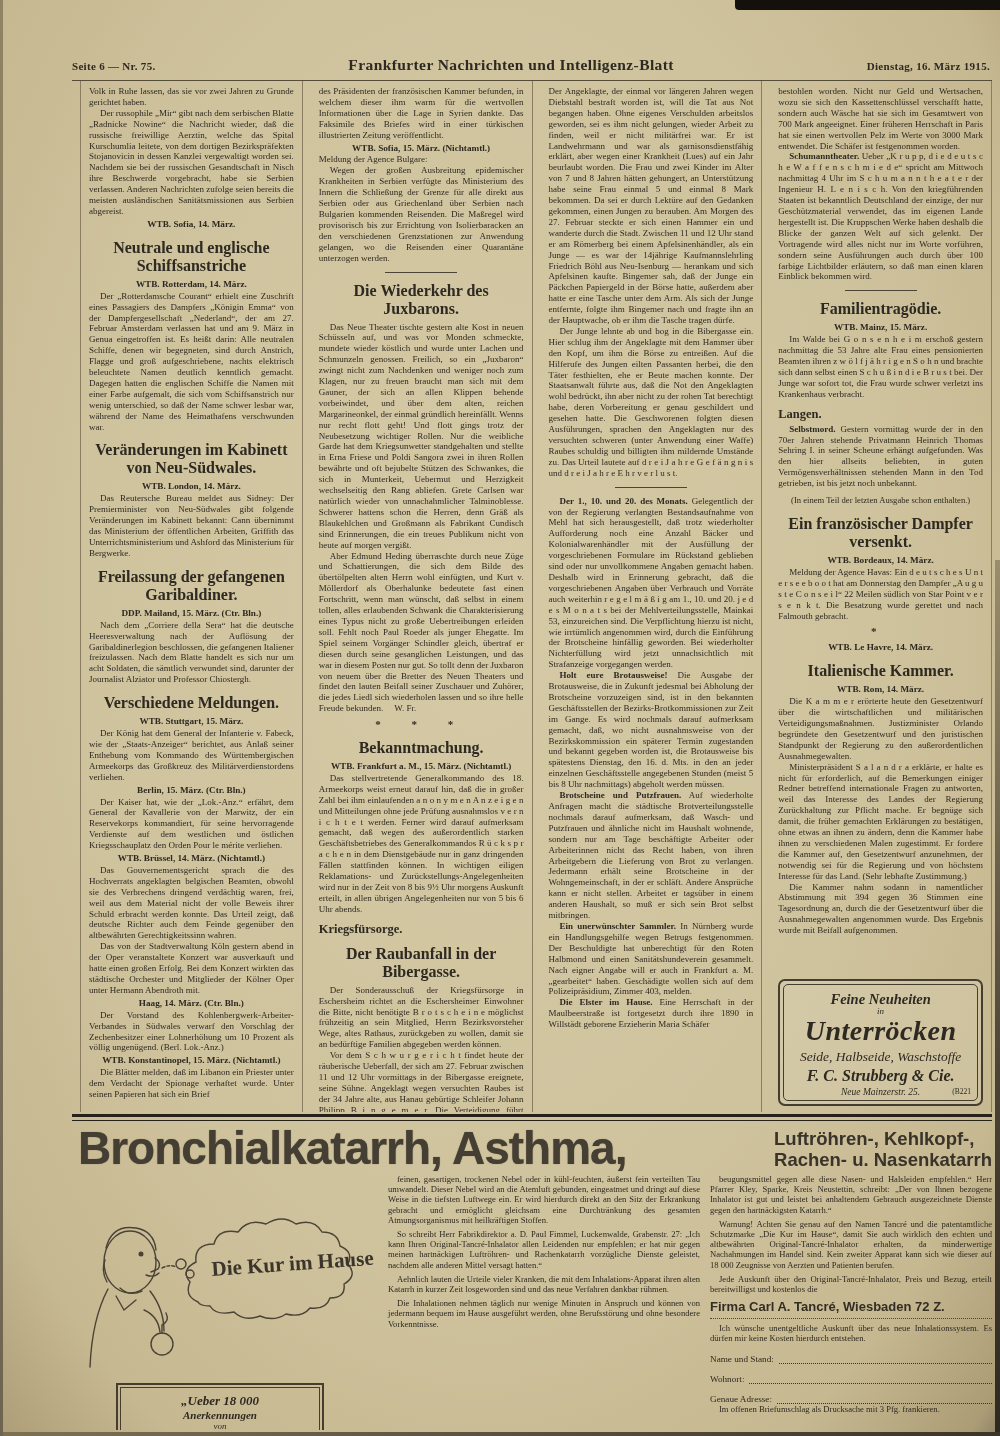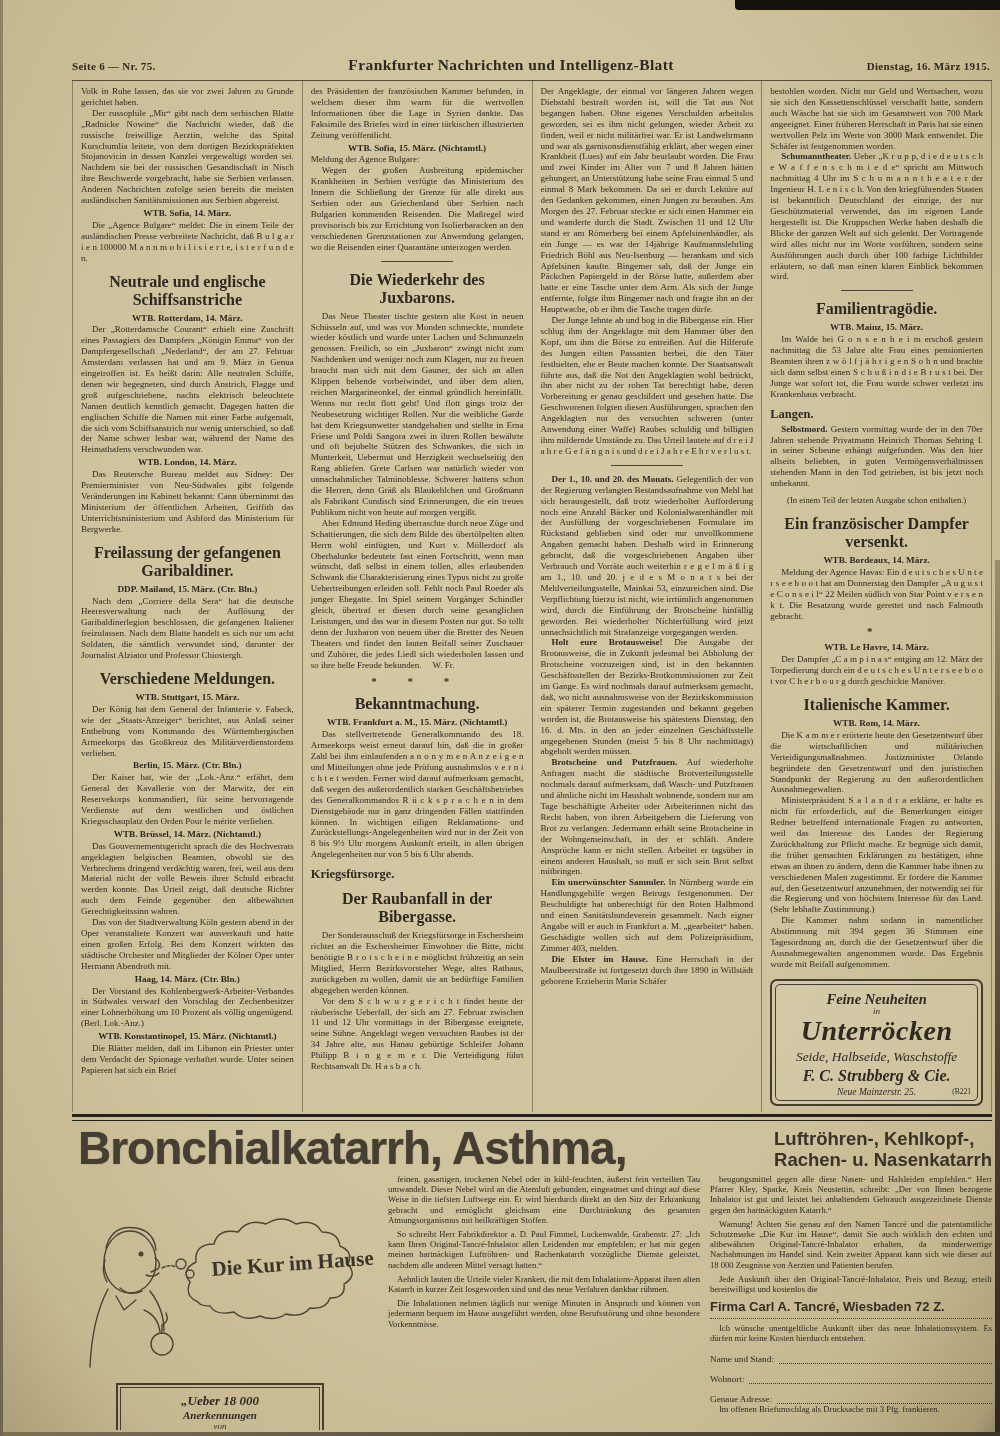--- a/index.html
+++ b/index.html
@@ -22,7 +22,7 @@
 
   
   .cols{position:absolute;top:81px;left:72px;right:8px;height:1031px;display:flex;}
-  .col{flex:1 1 0;border-right:1px solid #8a7d61;padding:5px 8px 0 8px;overflow:hidden;}
+  .col{flex:1 1 0;border-right:1px solid #8a7d61;padding:5px 8px 0 8px;overflow:hidden;margin-left:8px;}
   .col:first-child{border-left:1px solid #8a7d61;}
   .col-last{display:flex;flex-direction:column;padding-bottom:4px;}
   .col-text{flex:1 1 auto;overflow:hidden;}

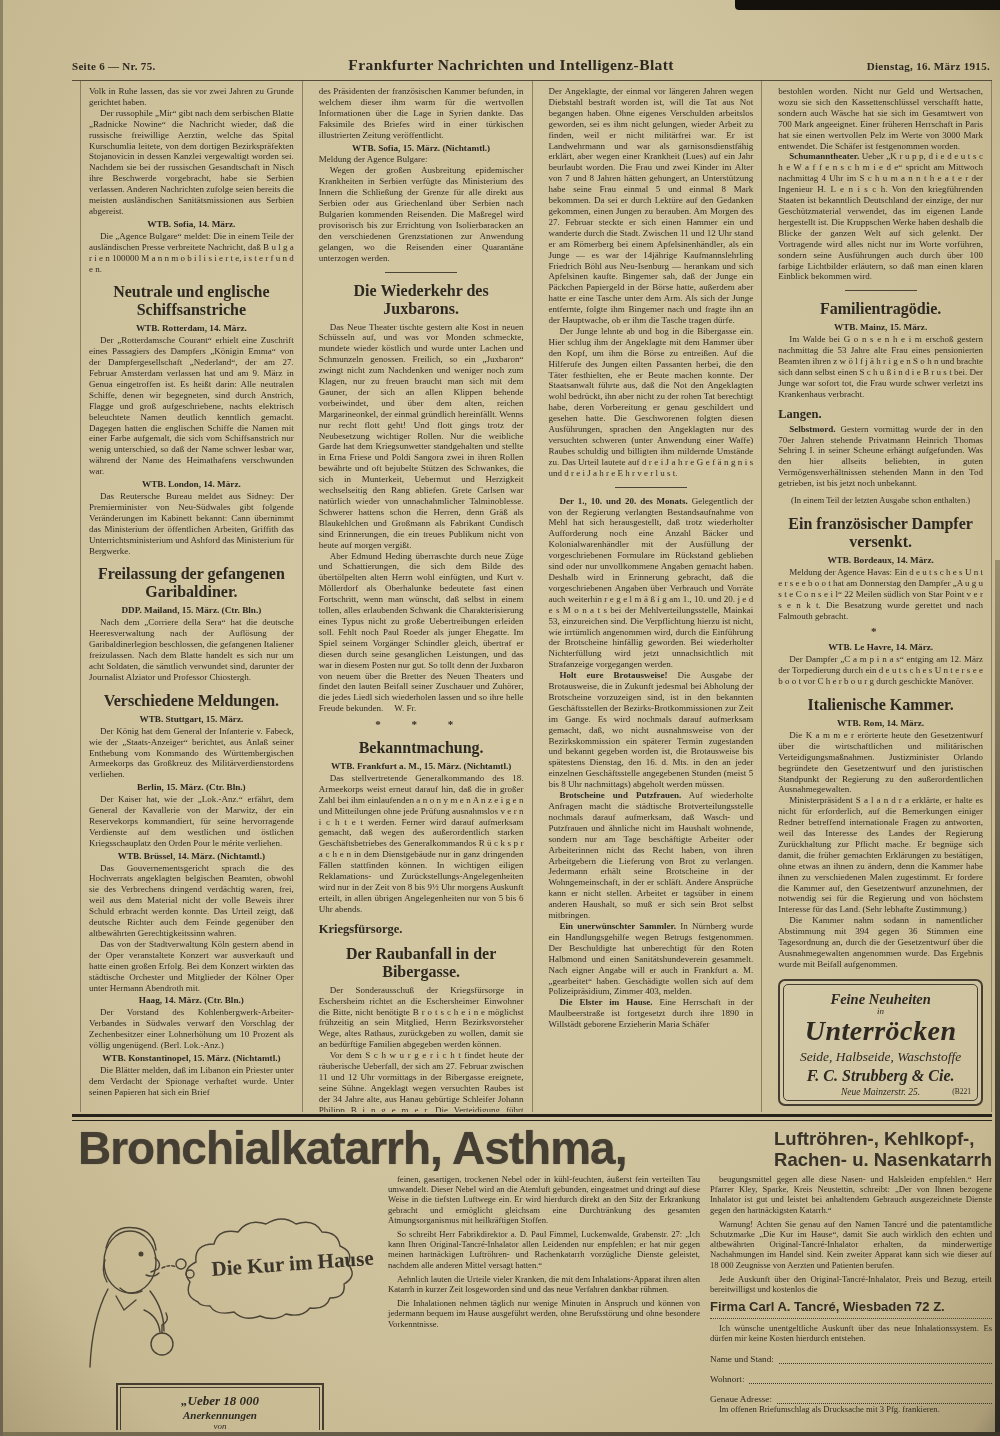--- a/index.html
+++ b/index.html
@@ -96,7 +96,6 @@
         <div class="b para-ni">Volk in Ruhe lassen, das sie vor zwei Jahren zu Grunde gerichtet haben.</div>
         <div class="b para">Der russophile „Mir“ gibt nach dem serbischen Blatte „Radnicke Nowine“ die Nachricht wieder, daß die russische freiwillige Aerztin, welche das Spital Kurschumlia leitete, von dem dortigen Bezirkspräfekten Stojanovicin in dessen Kanzlei vergewaltigt worden sei. Nachdem sie bei der russischen Gesandtschaft in Nisch ihre Beschwerde vorgebracht, habe sie Serbien verlassen. Anderen Nachrichten zufolge seien bereits die meisten ausländischen Sanitätsmissionen aus Serbien abgereist.</div>
         <div class="b dateline">WTB. Sofia, 14. März.</div>
-        <div class="b para">Die „Agence Bulgare“ meldet: Die in einem Teile der ausländischen Presse verbreitete Nachricht, daß B u l g a r i e n  100000 M a n n  m o b i l i s i e r t e,  i s t  e r f u n d e n.</div>
         <div class="b headline">Neutrale und englische Schiffsanstriche</div>
         <div class="b dateline">WTB. Rotterdam, 14. März.</div>
         <div class="b para">Der „Rotterdamsche Courant“ erhielt eine Zuschrift eines Passagiers des Dampfers „Königin Emma“ von der Dampfergesellschaft „Nederland“, der am 27. Februar Amsterdam verlassen hat und am 9. März in Genua eingetroffen ist. Es heißt darin: Alle neutralen Schiffe, denen wir begegneten, sind durch Anstrich, Flagge und groß aufgeschriebene, nachts elektrisch beleuchtete Namen deutlich kenntlich gemacht. Dagegen hatten die englischen Schiffe die Namen mit einer Farbe aufgemalt, die sich vom Schiffsanstrich nur wenig unterschied, so daß der Name schwer lesbar war, während der Name des Heimathafens verschwunden war.</div>

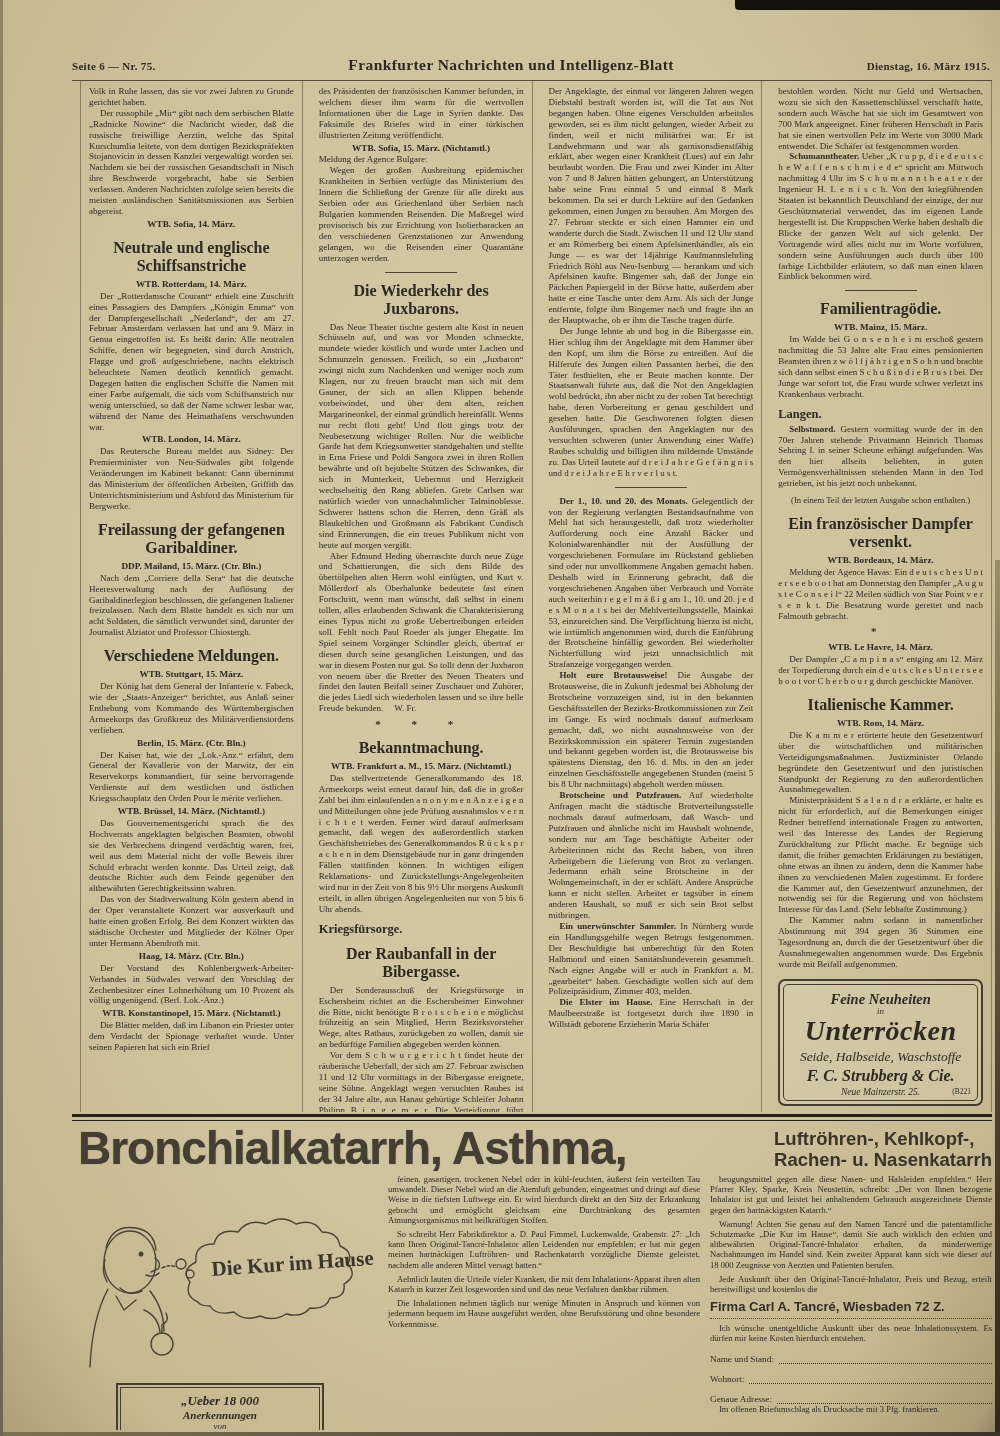--- a/index.html
+++ b/index.html
@@ -99,6 +99,7 @@
         <div class="b headline">Neutrale und englische Schiffsanstriche</div>
         <div class="b dateline">WTB. Rotterdam, 14. März.</div>
         <div class="b para">Der „Rotterdamsche Courant“ erhielt eine Zuschrift eines Passagiers des Dampfers „Königin Emma“ von der Dampfergesellschaft „Nederland“, der am 27. Februar Amsterdam verlassen hat und am 9. März in Genua eingetroffen ist. Es heißt darin: Alle neutralen Schiffe, denen wir begegneten, sind durch Anstrich, Flagge und groß aufgeschriebene, nachts elektrisch beleuchtete Namen deutlich kenntlich gemacht. Dagegen hatten die englischen Schiffe die Namen mit einer Farbe aufgemalt, die sich vom Schiffsanstrich nur wenig unterschied, so daß der Name schwer lesbar war, während der Name des Heimathafens verschwunden war.</div>
+        <div class="b headline">Veränderungen im Kabinett von Neu-Südwales.</div>
         <div class="b dateline">WTB. London, 14. März.</div>
         <div class="b para">Das Reutersche Bureau meldet aus Sidney: Der Premierminister von Neu-Südwales gibt folgende Veränderungen im Kabinett bekannt: Cann übernimmt das Ministerium der öffentlichen Arbeiten, Griffith das Unterrichtsministerium und Ashford das Ministerium für Bergwerke.</div>
         <div class="b headline">Freilassung der gefangenen Garibaldiner.</div>

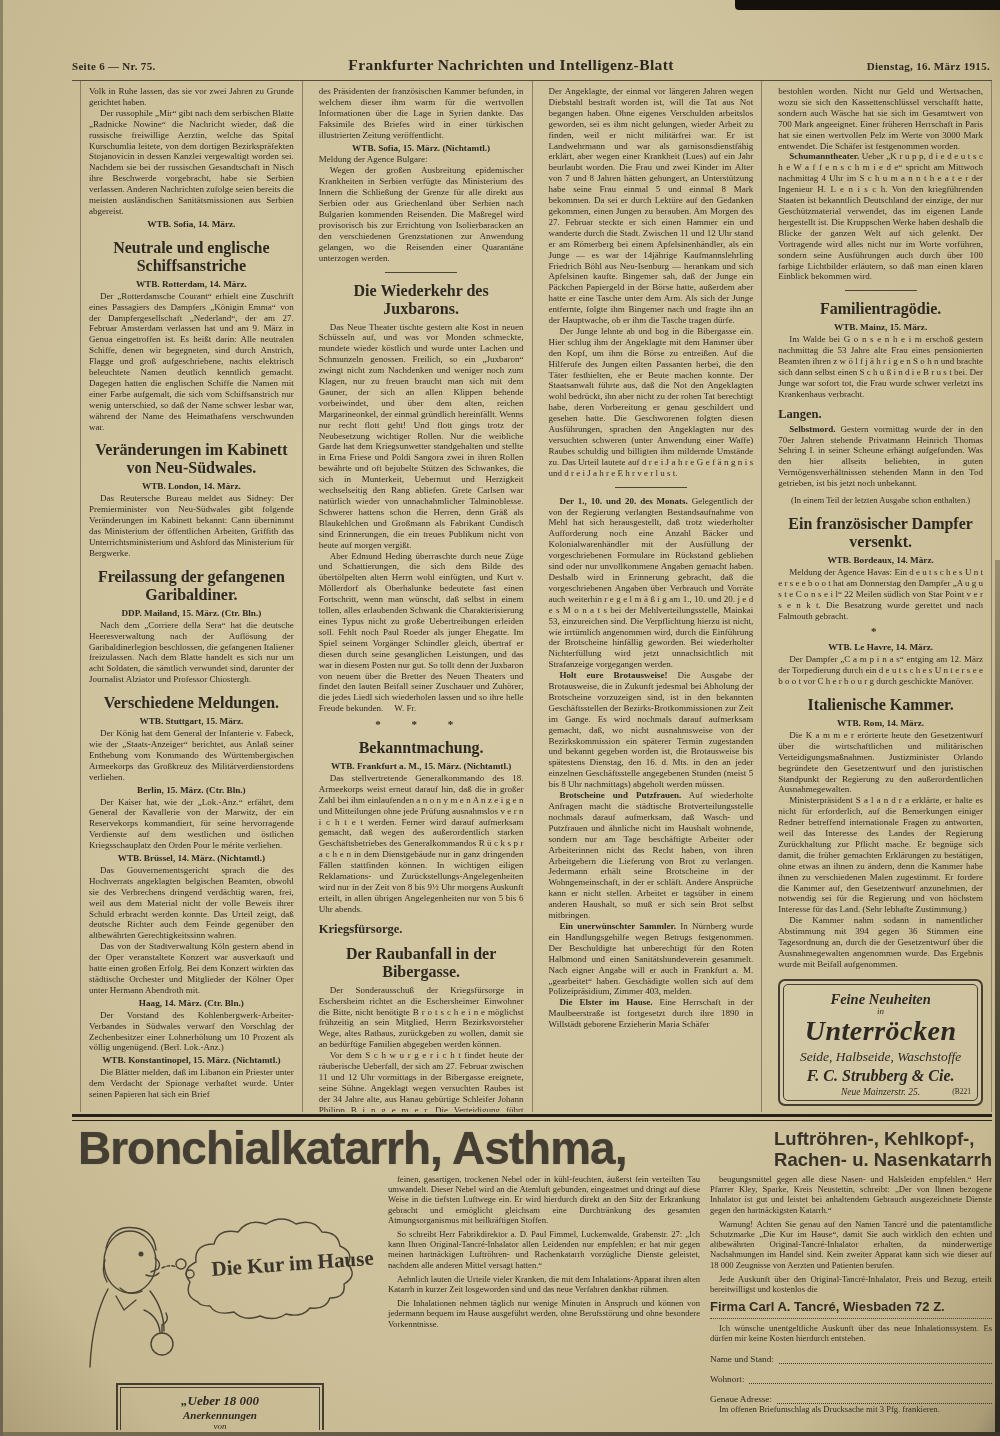--- a/index.html
+++ b/index.html
@@ -162,7 +162,6 @@
           <div class="b para">Meldung der Agence Havas: Ein d e u t s c h e s  U n t e r s e e b o o t  hat am Donnerstag den Dampfer „A u g u s t e  C o n s e i l“  22 Meilen südlich von Star Point v e r s e n k t.  Die Besatzung wurde gerettet und nach Falmouth gebracht.</div>
           <div class="b stars">*</div>
           <div class="b dateline">WTB. Le Havre, 14. März.</div>
-          <div class="b para">Der Dampfer „C a m p i n a s“ entging am 12. März der Torpedierung durch ein d e u t s c h e s  U n t e r s e e b o o t  vor C h e r b o u r g  durch geschickte Manöver.</div>
           <div class="b headline">Italienische Kammer.</div>
           <div class="b dateline">WTB. Rom, 14. März.</div>
           <div class="b para">Die K a m m e r  erörterte heute den Gesetzentwurf über die wirtschaftlichen und militärischen Verteidigungsmaßnahmen. Justizminister Orlando begründete den Gesetzentwurf und den juristischen Standpunkt der Regierung zu den außerordentlichen Ausnahmegewalten.</div>

